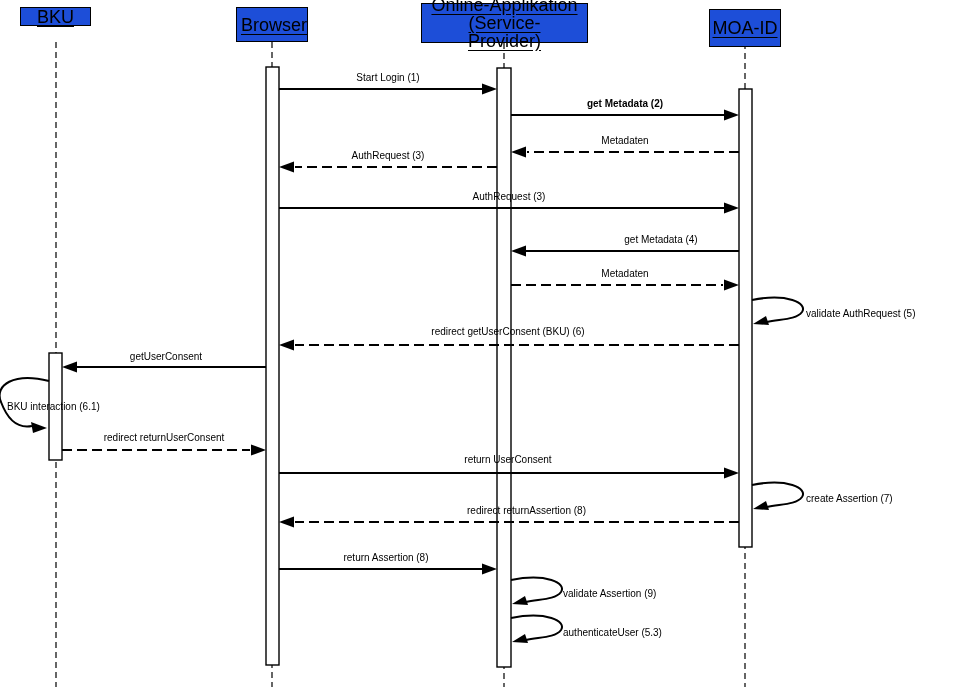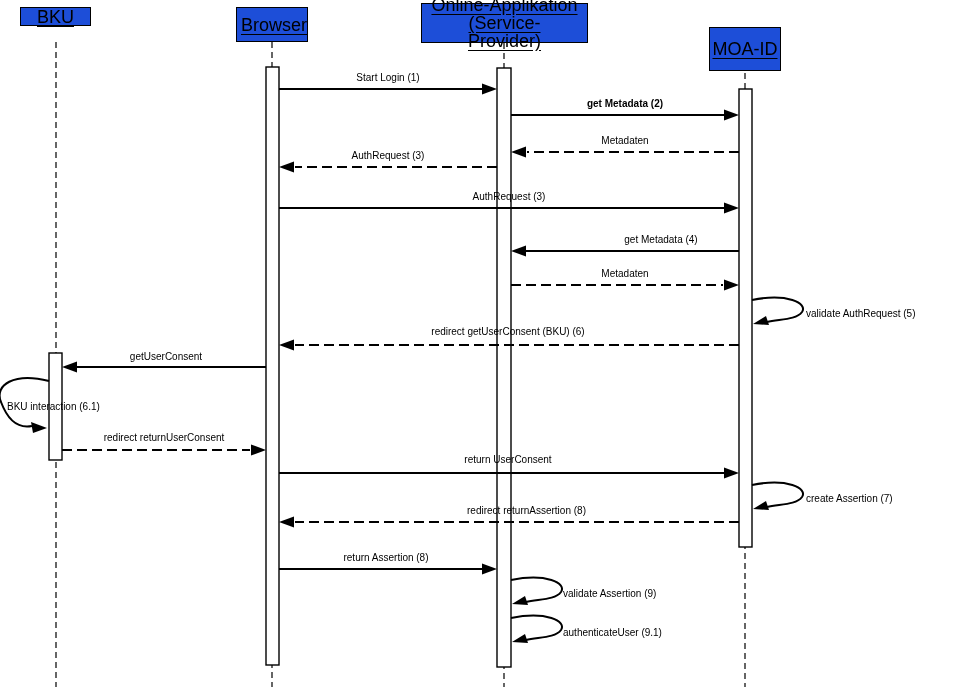--- a/index.html
+++ b/index.html
@@ -144,7 +144,7 @@
     <span class="u">Online-Applikation (Service-</span>
     <span class="u">Provider)</span>
   </div>
-  <div class="actor" style="left:709px;top:27px;width:72px;height:44px;align-items:center;">
+  <div class="actor" style="left:709px;top:9px;width:72px;height:38px;align-items:center;">
     <span class="u">MOA-ID</span>
   </div>
 

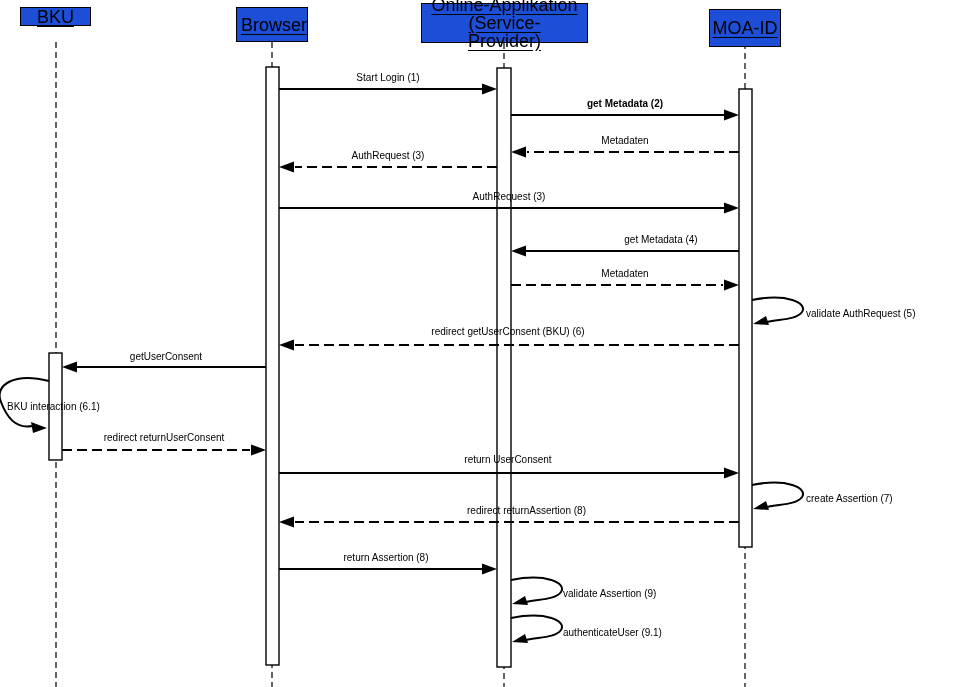--- a/index.html
+++ b/index.html
@@ -165,7 +165,7 @@
   <div class="msg" style="left:508px;top:510px;padding-left:37px;">redirect returnAssertion (8)</div>
   <div class="msg" style="left:386px;top:557px;">return Assertion (8)</div>
   <div class="msg anchor-left" style="left:563px;top:593px;">validate Assertion (9)</div>
-  <div class="msg anchor-left" style="left:563px;top:632px;">authenticateUser (9.1)</div>
+  <div class="msg anchor-left" style="left:563px;top:632px;">authenticateUser (5.3)</div>
 
 </div>
 

